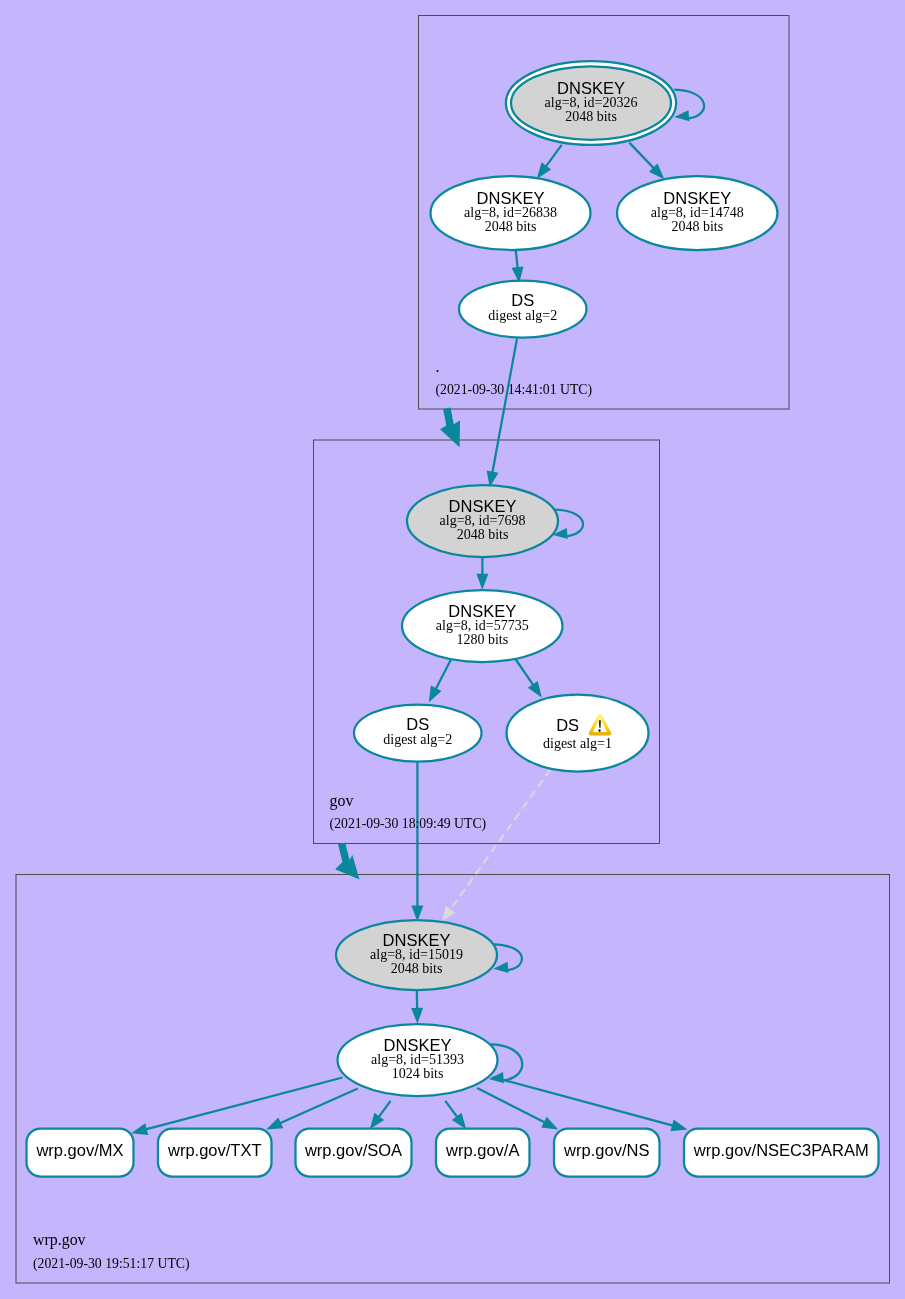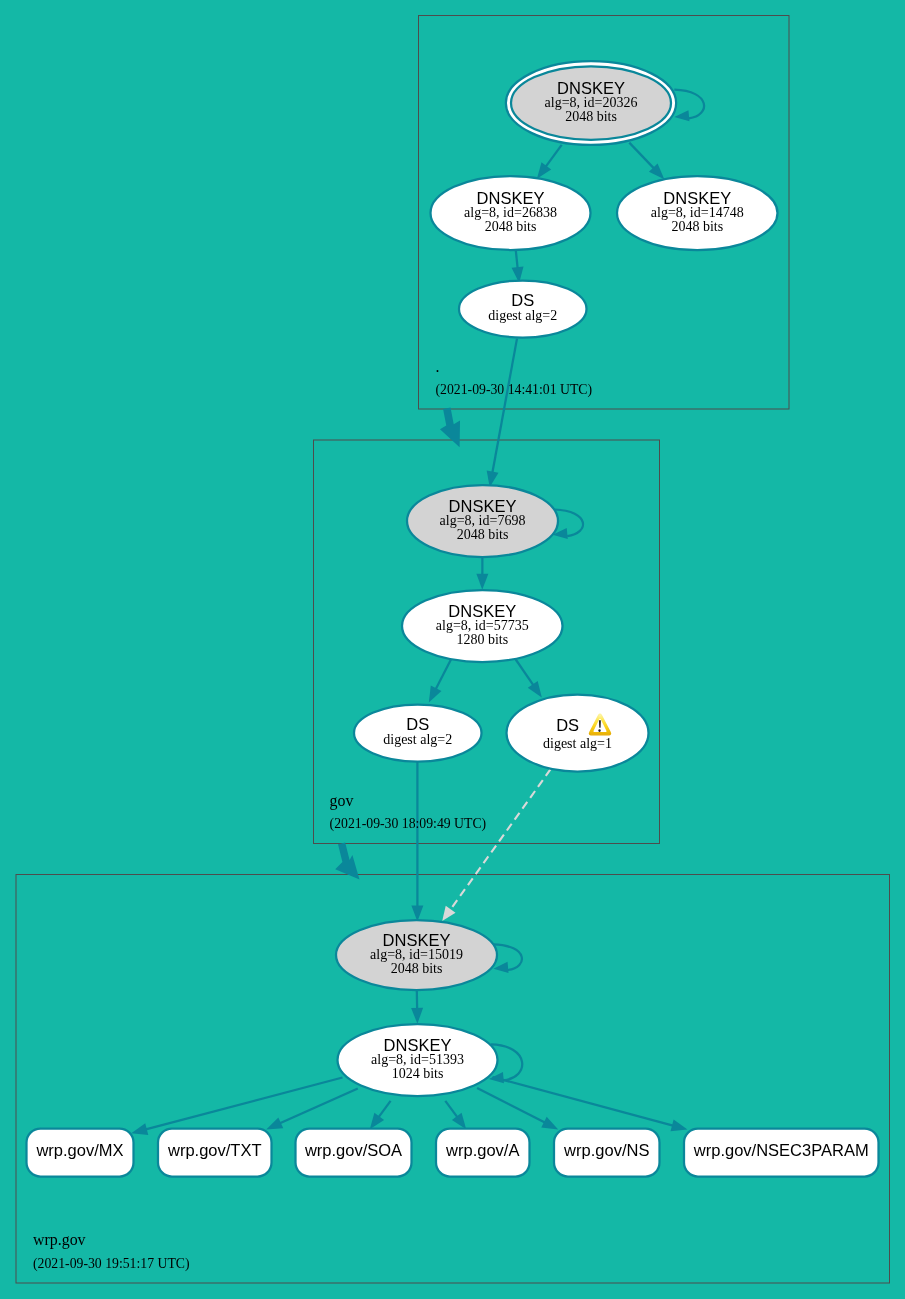--- a/index.html
+++ b/index.html
@@ -4,7 +4,7 @@
 <title>DNSSEC authentication chain</title>
 <style>
 html,body{margin:0;padding:0;background:#ffffff;}
-#page{position:relative;width:905px;height:1299px;background:#14b8a6;overflow:hidden;}
+#page{position:relative;width:905px;height:1299px;background:#c4b5fd;overflow:hidden;}
 svg#chain{display:block;width:905px;height:1299px;}
 .zone-box{fill:none;stroke:#4d4d4d;stroke-width:1;}
 .ell{stroke:#0a879a;stroke-width:2.25;}

